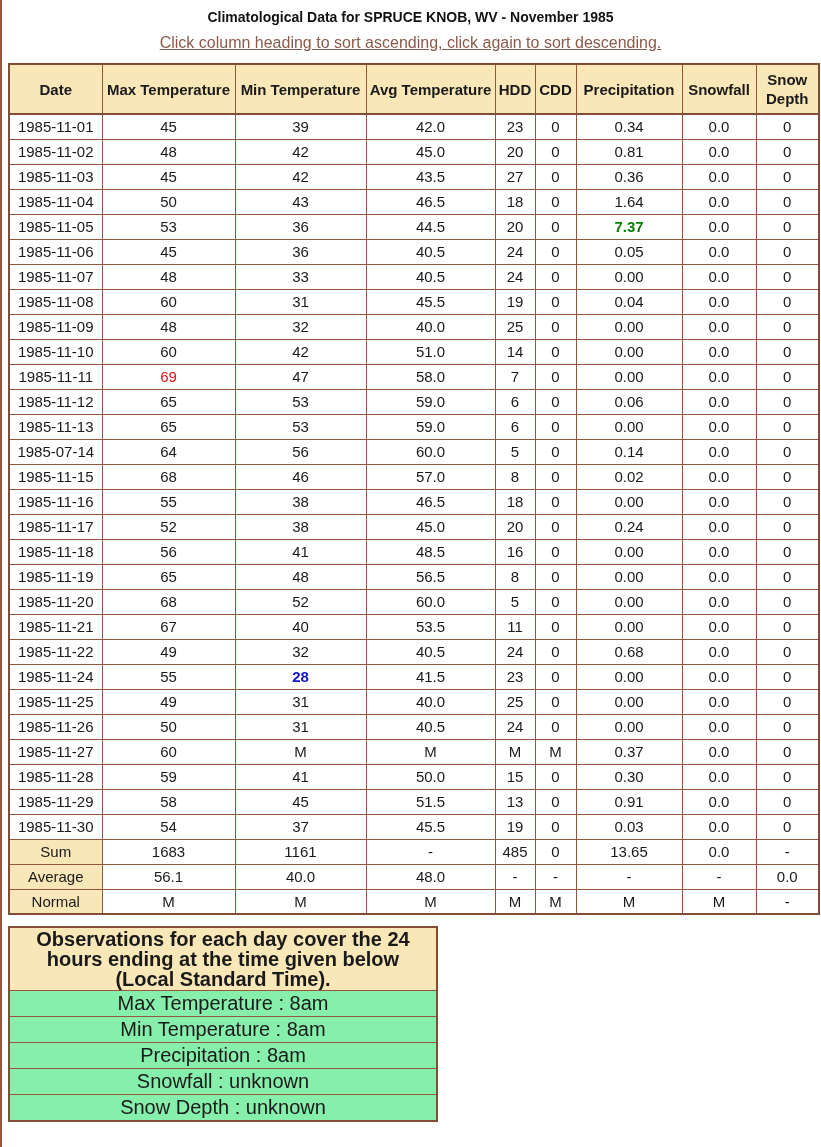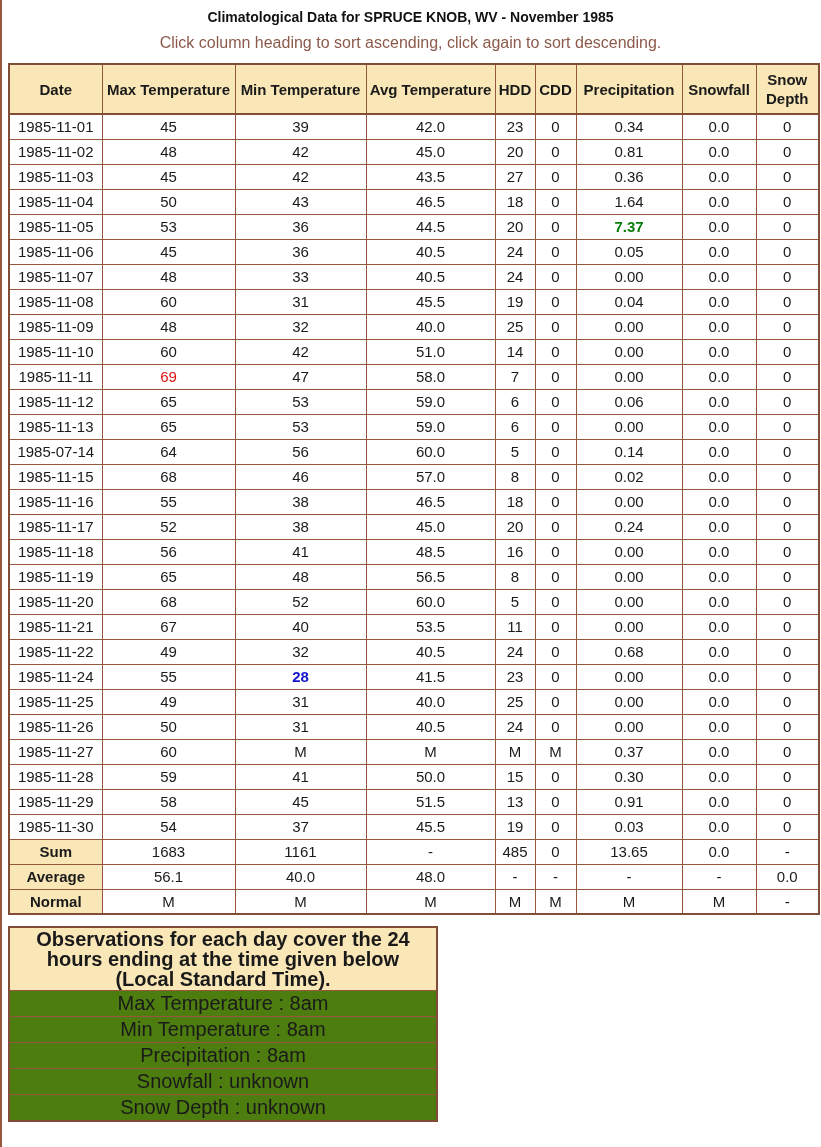--- a/index.html
+++ b/index.html
@@ -29,7 +29,7 @@
   }
   .page-subtitle{
     margin:5px 8px 2px 8px;text-align:center;
-    font-size:16px;line-height:19px;color:var(--subtitle-brown);
+    font-size:16px;line-height:19px;color:var(--subtitle-brown);text-decoration:underline;
   }
   table.climo{
     margin:11px 0 0 8px;width:810px;

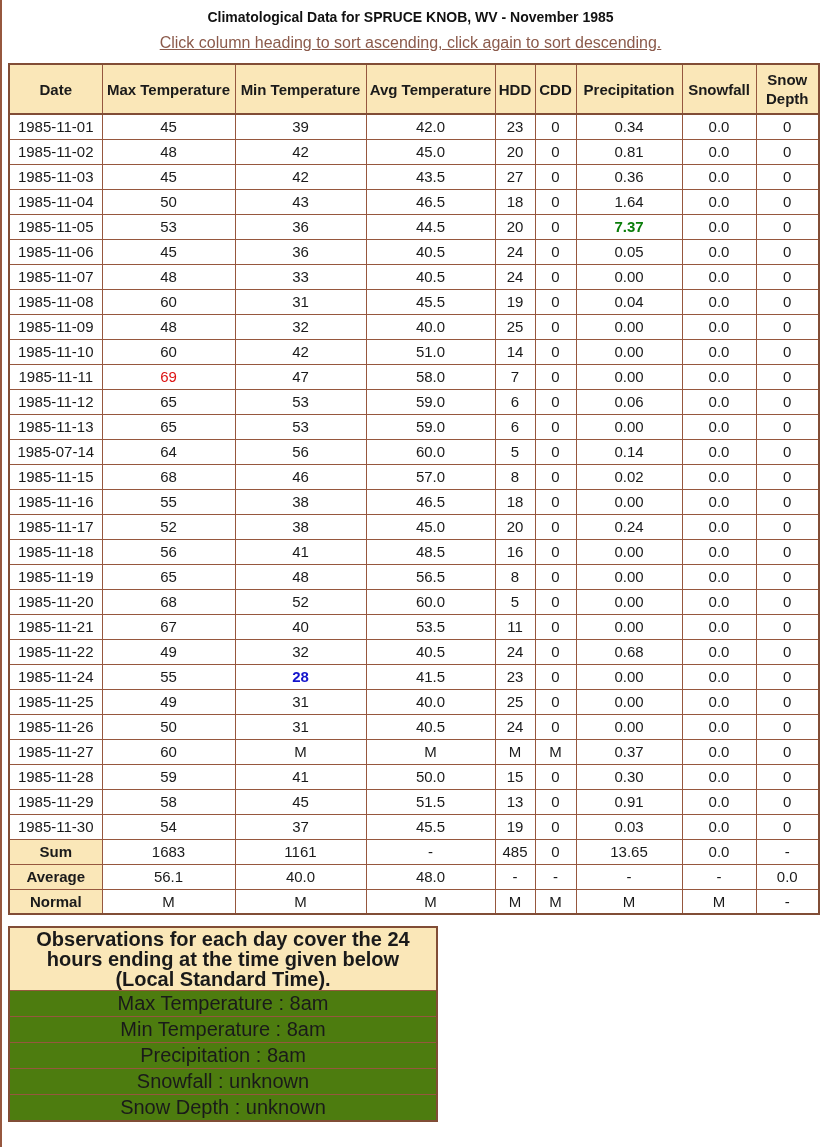--- a/index.html
+++ b/index.html
@@ -48,7 +48,7 @@
   }
   table.climo tbody td{height:25px;background:#fff;}
   table.climo td.row-label{
-    background:var(--header-bg);font-weight:bold;margin-left:44px;
+    background:var(--header-bg);font-weight:normal;margin-left:44px;
   }
   .mark-red{color:var(--record-high-red);font-weight:normal;}
   .mark-blue{color:var(--record-low-blue);font-weight:bold;}

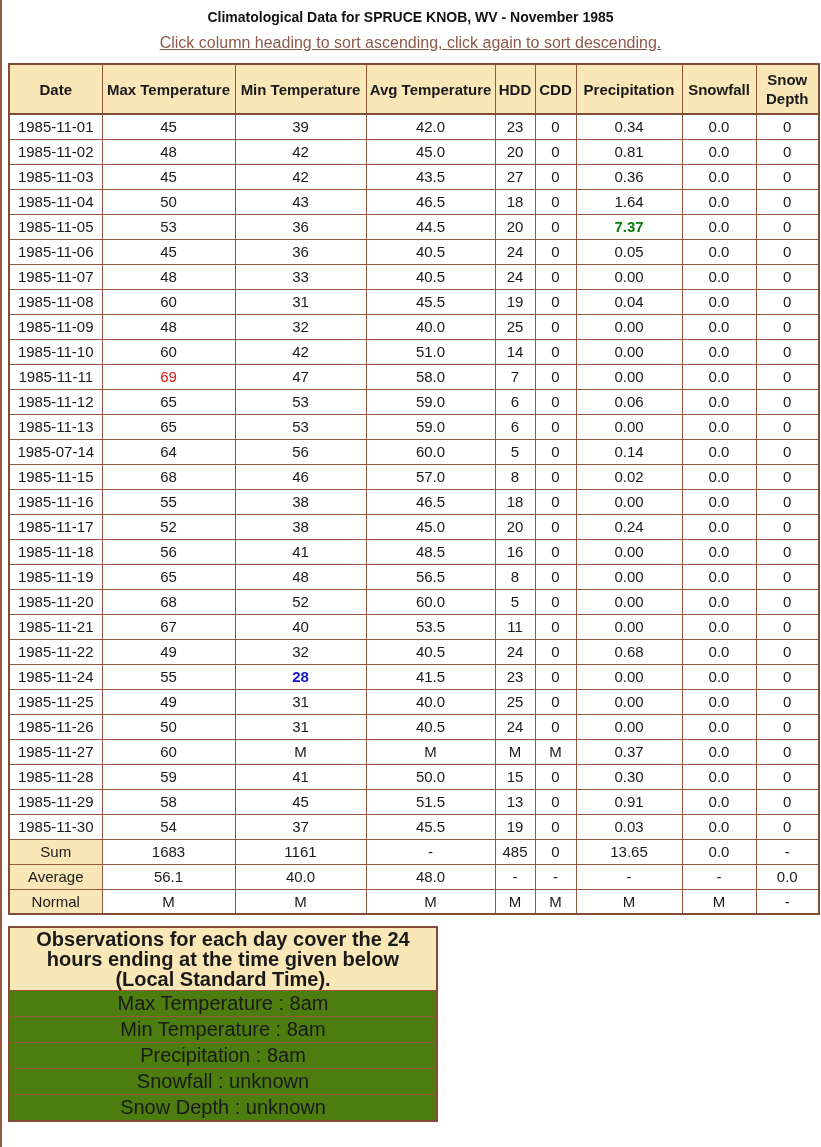--- a/index.html
+++ b/index.html
@@ -65,7 +65,7 @@
   table.footnote th{
     background:var(--header-bg);font-weight:bold;height:48px;line-height:20px;
   }
-  table.footnote td{height:24px;background:#4d7c0f;}
+  table.footnote td{height:24px;background:#86efac;}
 </style>
 </head>
 <body>

